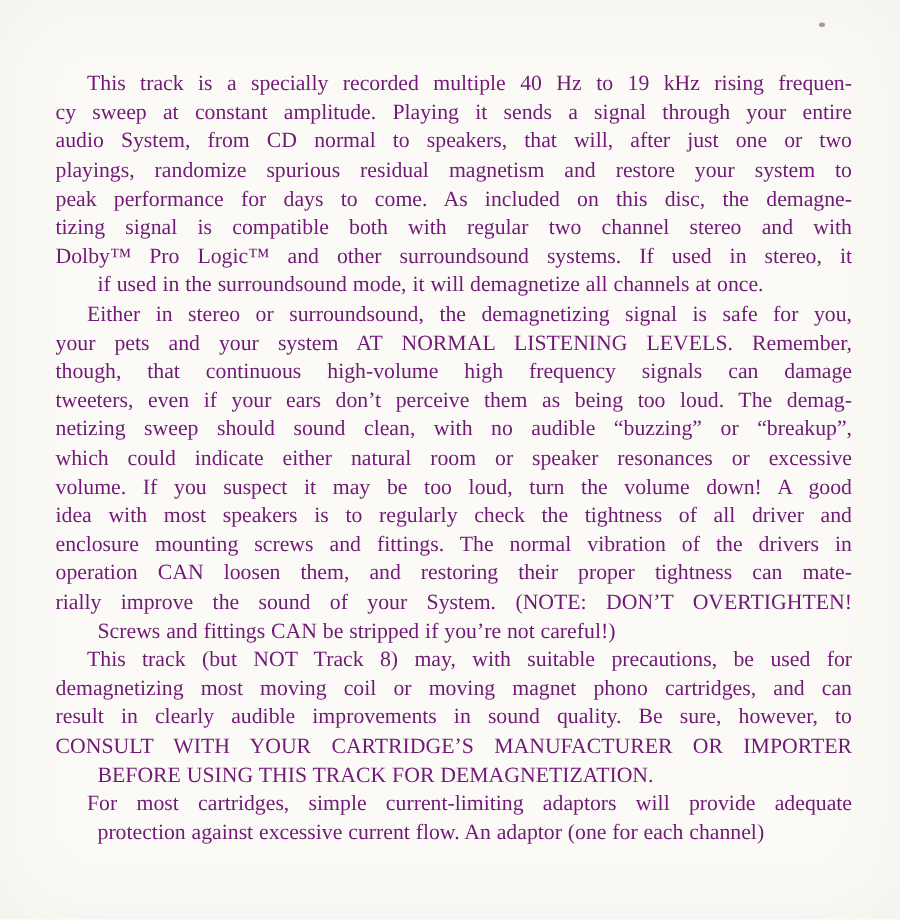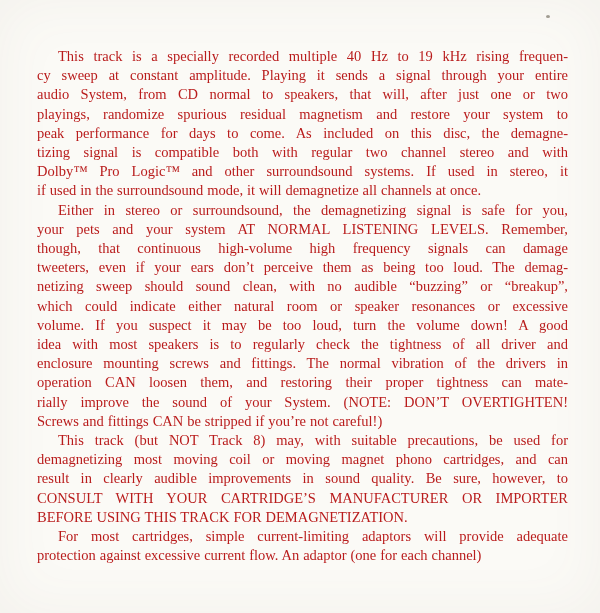--- a/index.html
+++ b/index.html
@@ -18,7 +18,7 @@
     font-family: "Liberation Serif", "DejaVu Serif", serif;
     font-size: 14.5px;
     line-height: 19.2px;
-    color: #b91c1c;
+    color: #701a75;
     overflow: hidden;
   }
   .text-block {

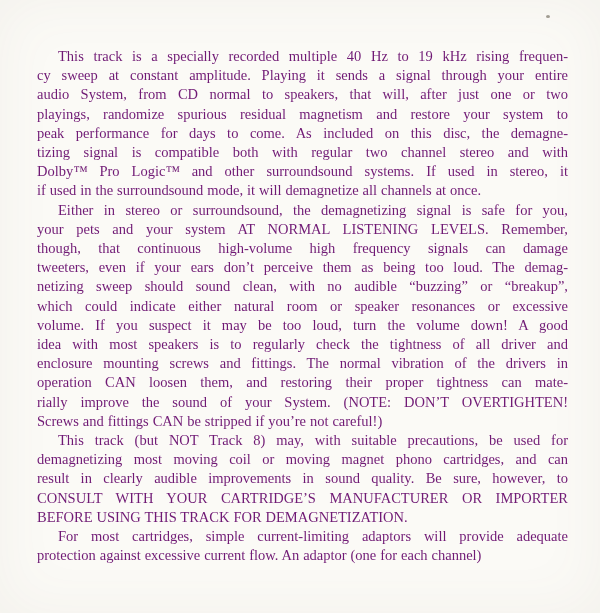--- a/index.html
+++ b/index.html
@@ -35,6 +35,7 @@
   }
   .line.last {
     text-align-last: left;
+    margin-left: 28px;
   }
   .line.first {
     text-indent: 21px;

